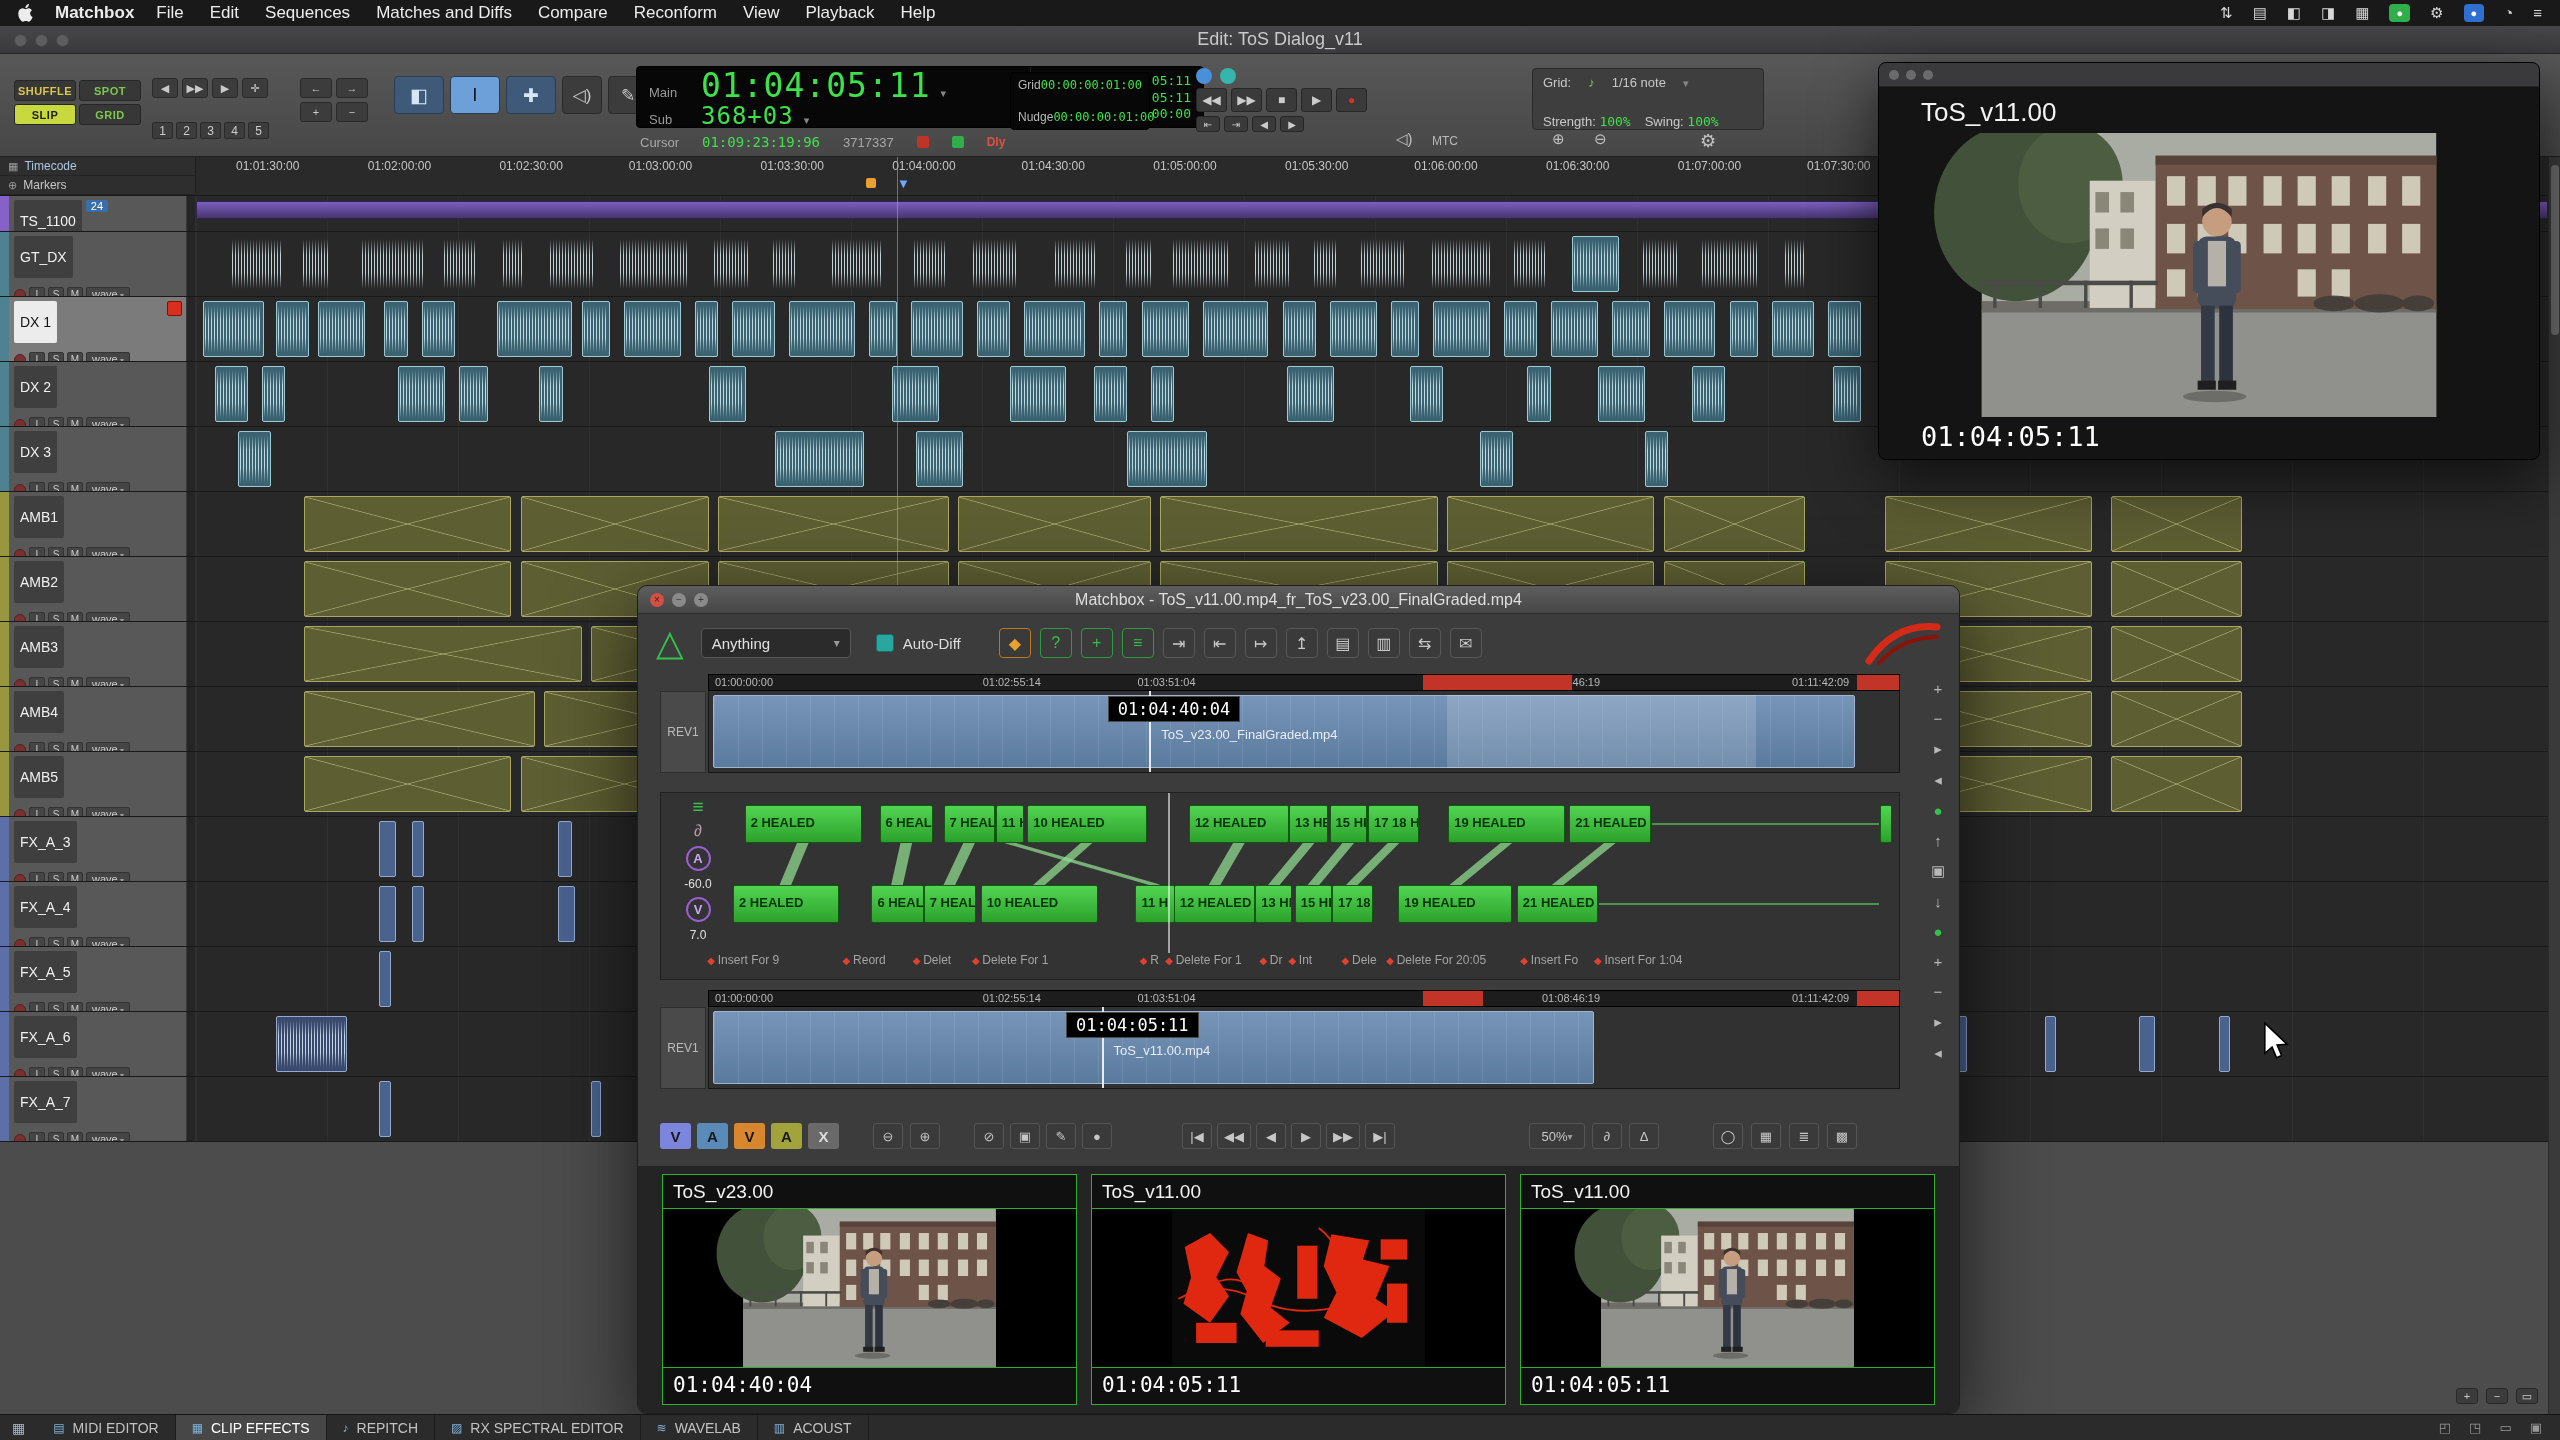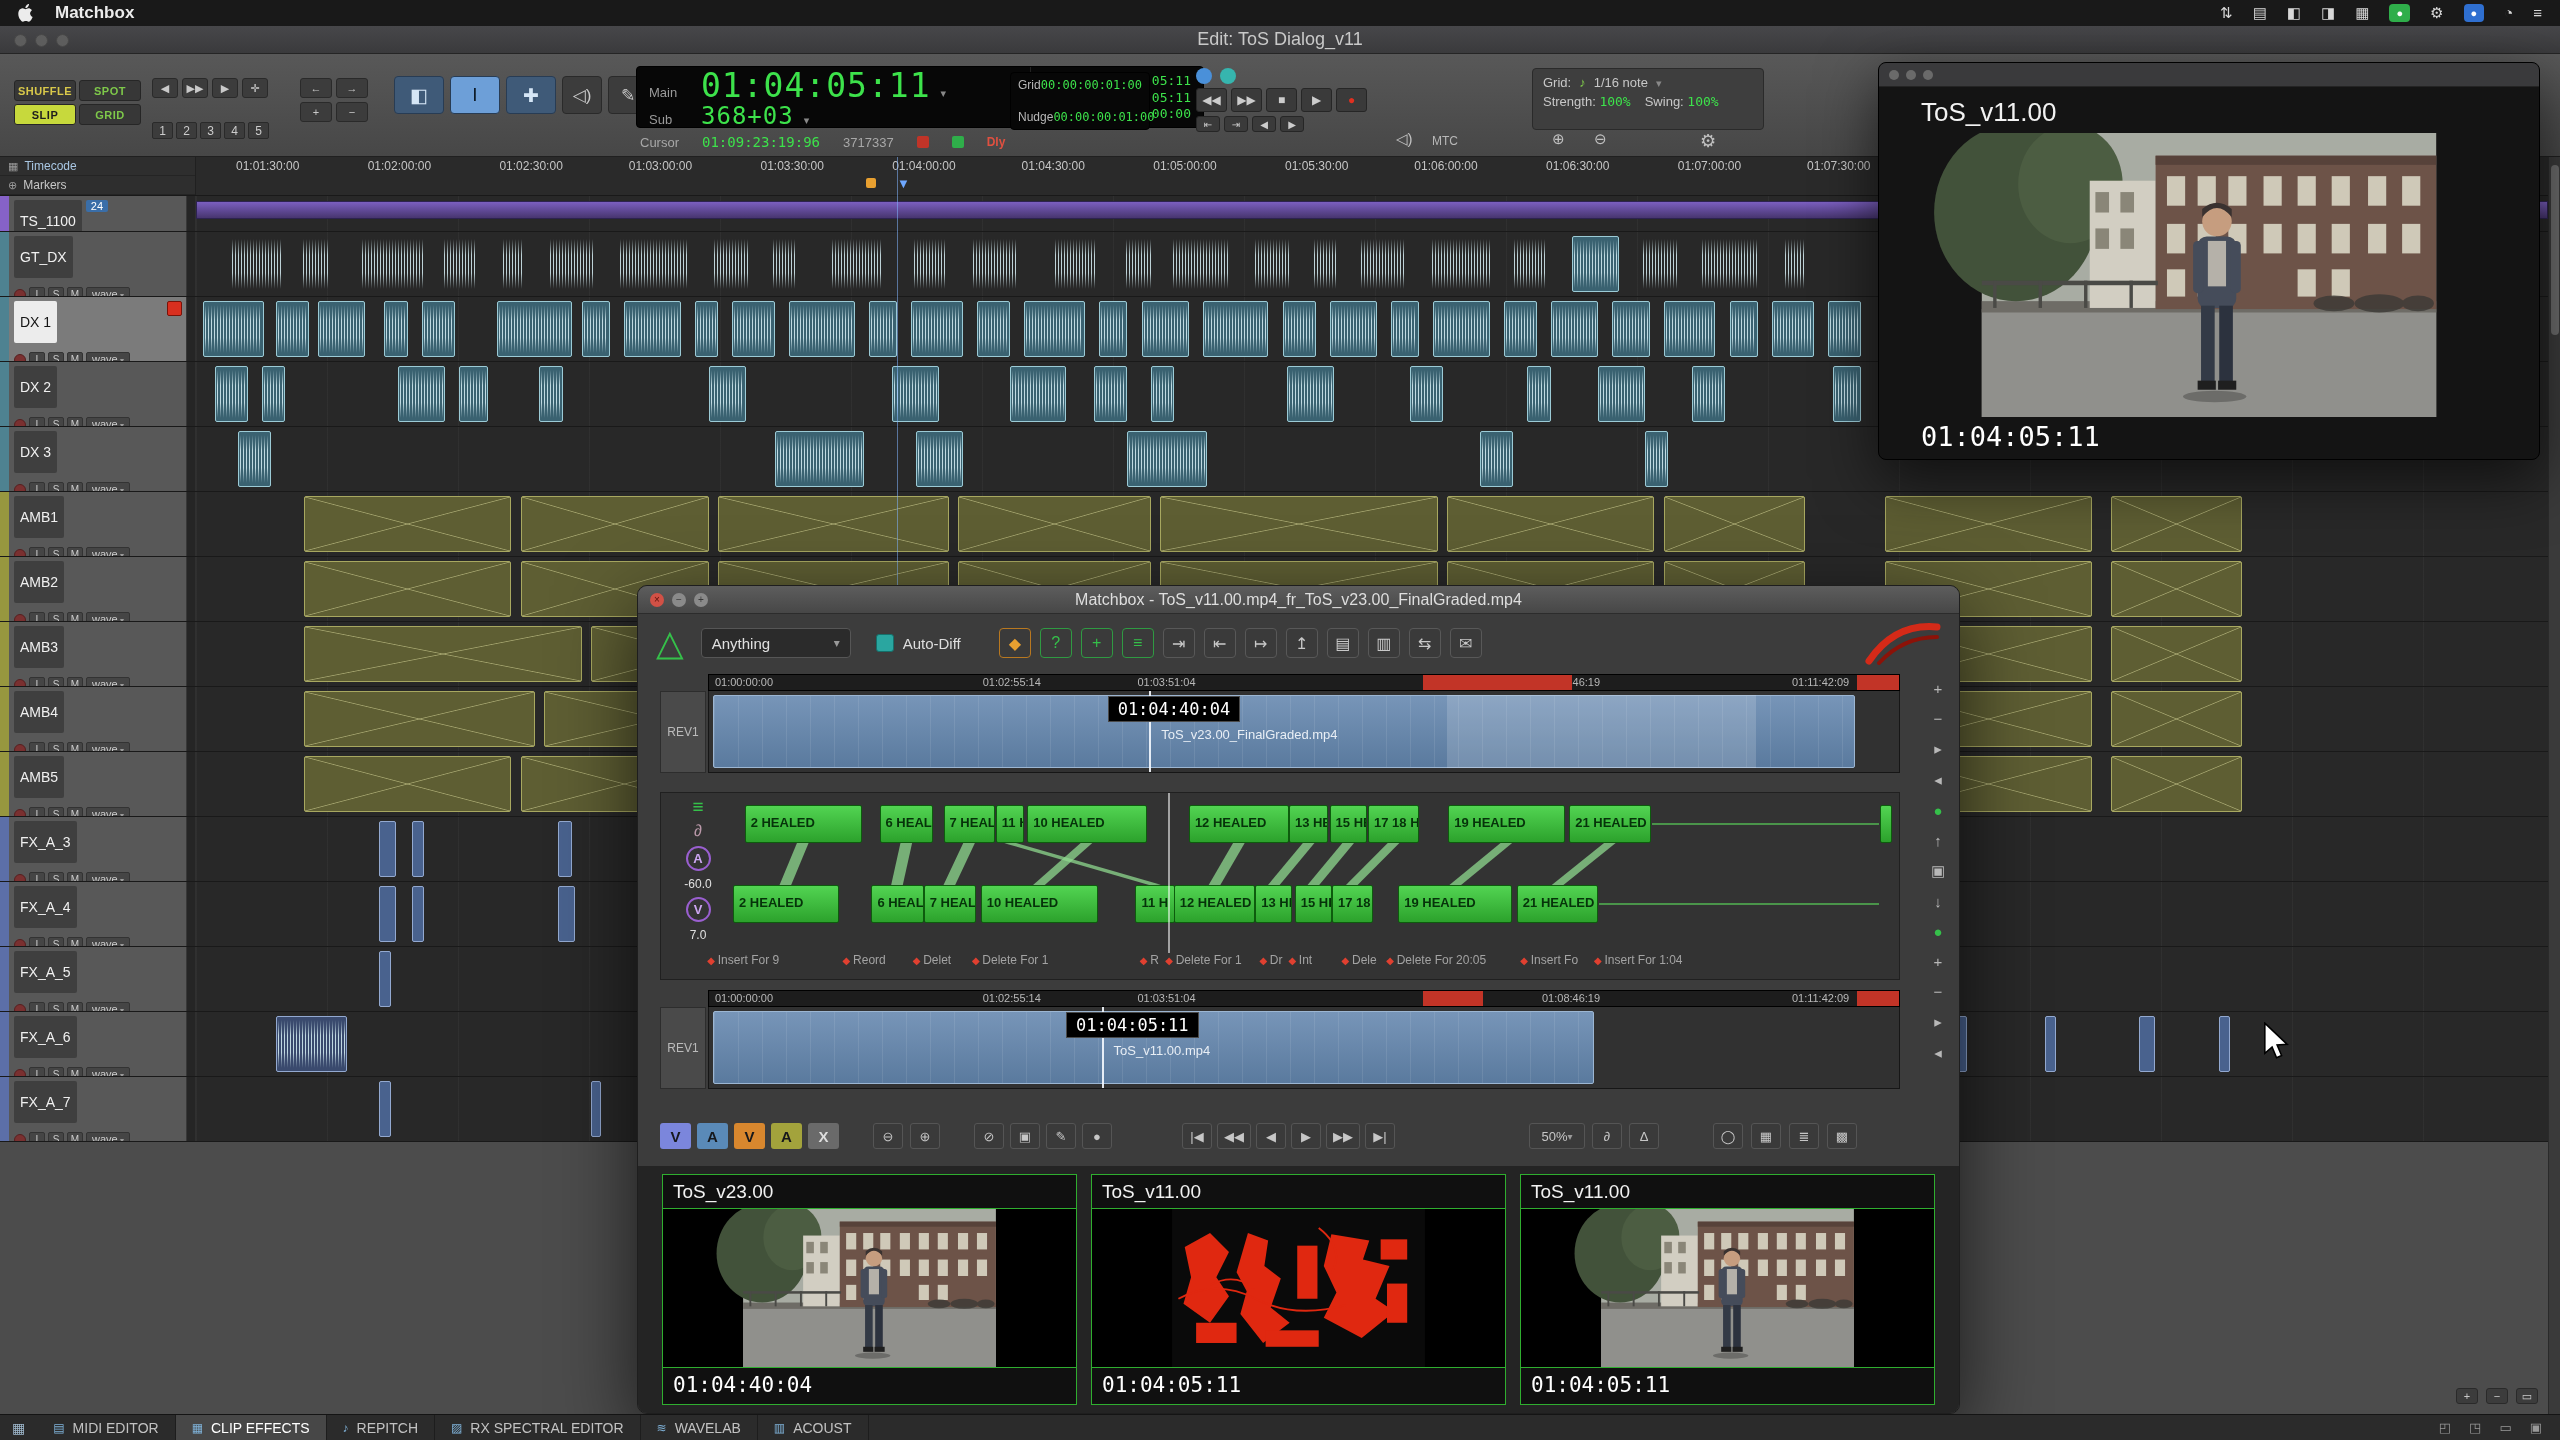--- a/index.html
+++ b/index.html
@@ -222,6 +222,18 @@
         </svg>
       </span>
     <span class="appname">Matchbox</span>
+    <nav class="menu-items">
+
+    <span class="mitem">File</span>
+        <span class="mitem">Edit</span>
+        <span class="mitem">Sequences</span>
+        <span class="mitem">Matches and Diffs</span>
+        <span class="mitem">Compare</span>
+        <span class="mitem">Reconform</span>
+        <span class="mitem">View</span>
+        <span class="mitem">Playback</span>
+        <span class="mitem">Help</span>
+      </nav>
     <div class="menu-right">
 
     <span class="sicon">⇅</span>

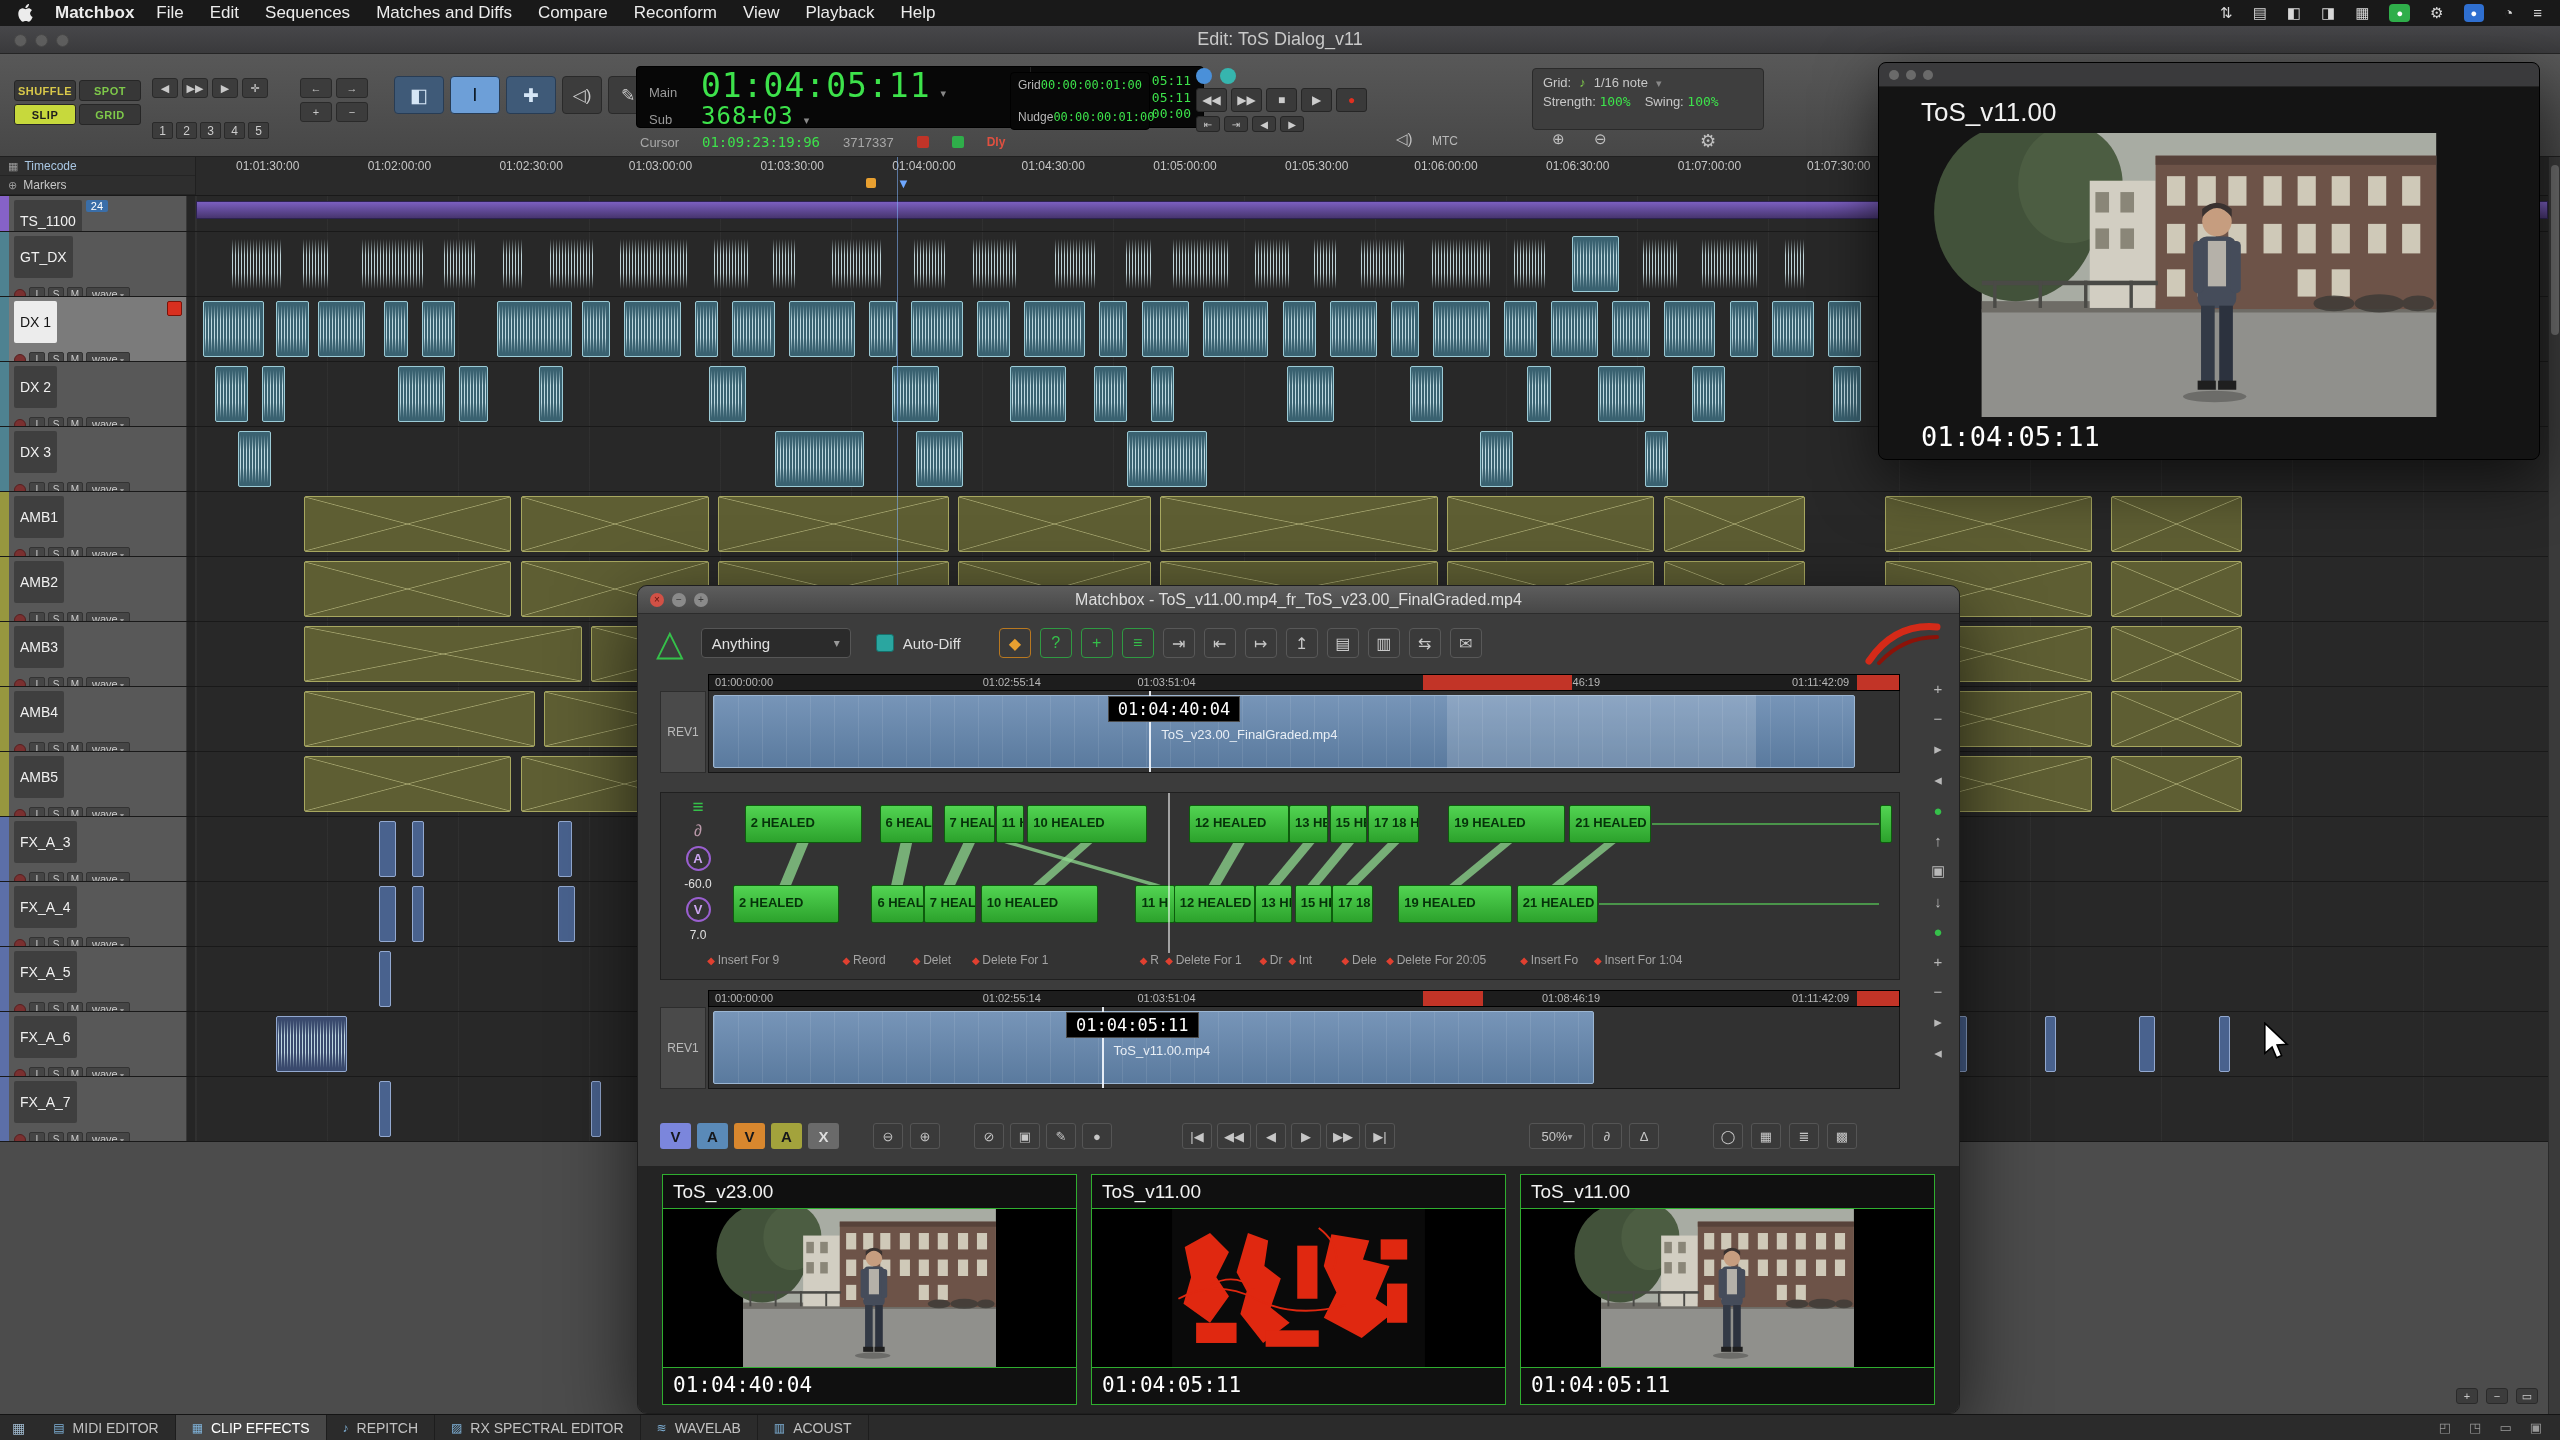--- a/index.html
+++ b/index.html
@@ -65,7 +65,7 @@
   .tsm{width:24px;height:16px;font-size:10px}
   .mtc{position:absolute;left:1432px;top:80px;font-size:12px;color:#b8b8b8}
   .g-gridpanel{position:absolute;left:1532px;top:14px;width:232px;height:62px;background:#3e3e3e;border:1px solid #2a2a2a;border-radius:4px;padding:6px 10px;font-size:13px;color:#c8c8c8}
-  .gp1{display:flex;gap:8px;align-items:flex-end;margin-bottom:4px}
+  .gp1{display:flex;gap:17px;align-items:flex-end;margin-bottom:24px}
   .note{color:#7ec84a}
   .gp2{display:flex;gap:14px}
   .gpv{color:#3de24b;font-family:"DejaVu Sans Mono",monospace}

